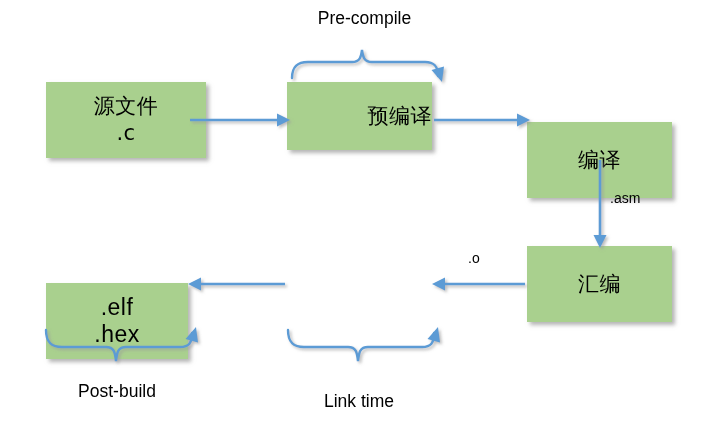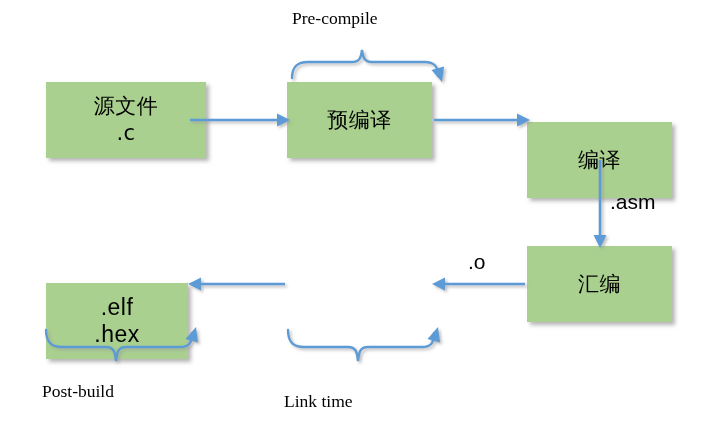--- a/index.html
+++ b/index.html
@@ -50,9 +50,9 @@
     position: absolute;
     font-size: 17.5px;
     color: #000000;
-    font-family: Liberation Serif, serif;
+    font-family: Liberation Sans, sans-serif;
     white-space: nowrap;
-    text-align: left;
+    text-align: center;
   }
   svg.overlay {
     position: absolute;

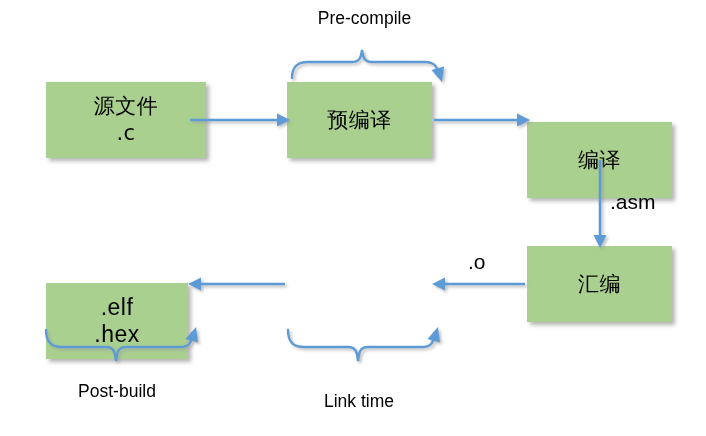--- a/index.html
+++ b/index.html
@@ -85,7 +85,7 @@
     <span class="line">.c</span>
   </div>
 
-  <div class="node" style="left:287px; top:82px; width:145px; height:76px;">
+  <div class="node" style="left:287px; top:82px; width:145px; height:68px;align-items:flex-end;">
     <span class="line">预编译</span>
   </div>
 

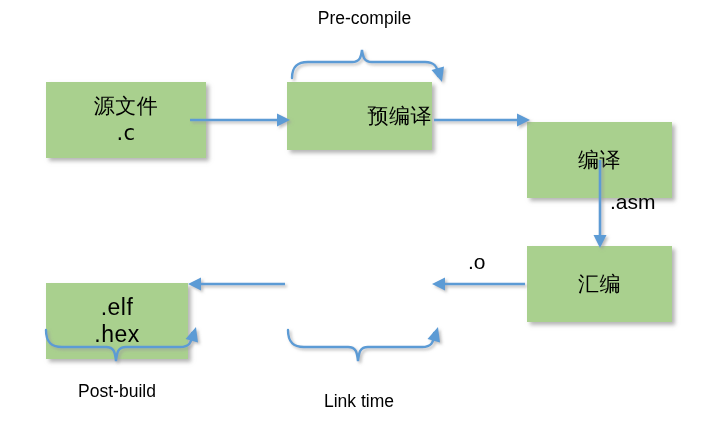--- a/index.html
+++ b/index.html
@@ -41,7 +41,7 @@
   }
   .edge-label {
     position: absolute;
-    font-size: 21px;
+    font-size: 14px;
     color: #000000;
     font-family: "Liberation Sans", "DejaVu Sans", sans-serif;
     white-space: nowrap;

